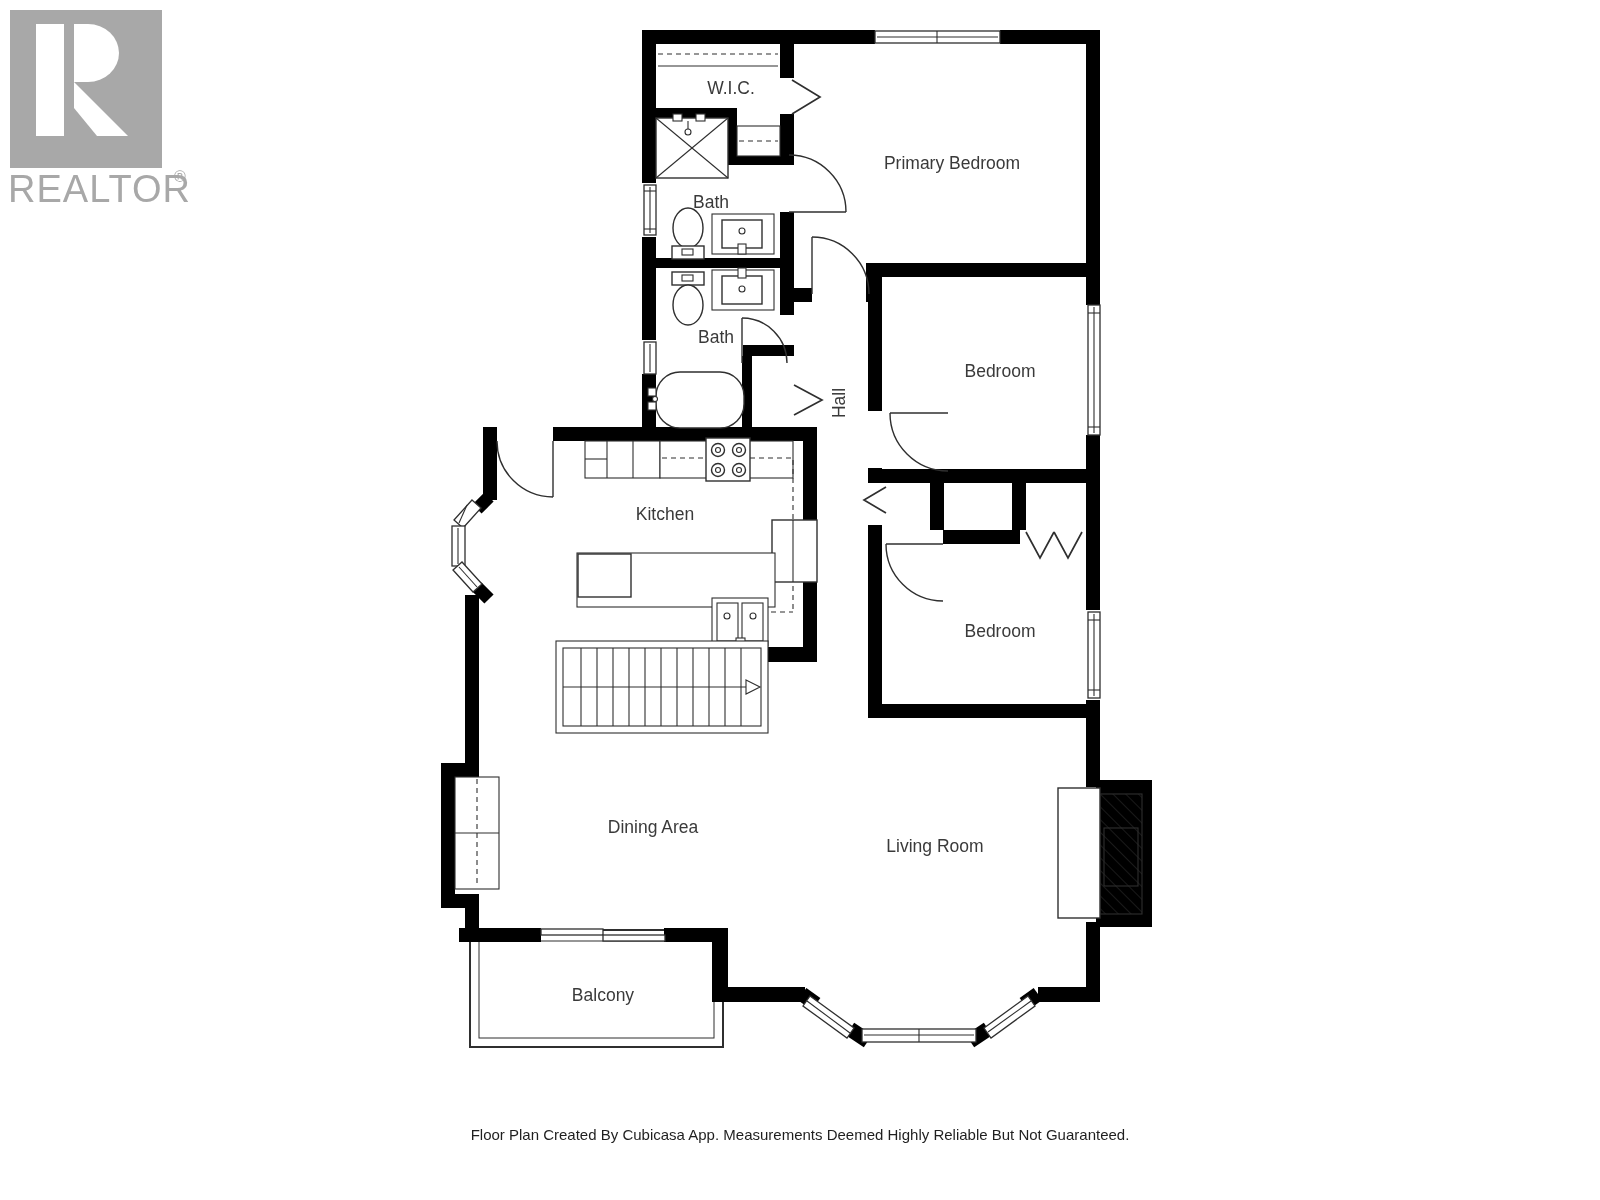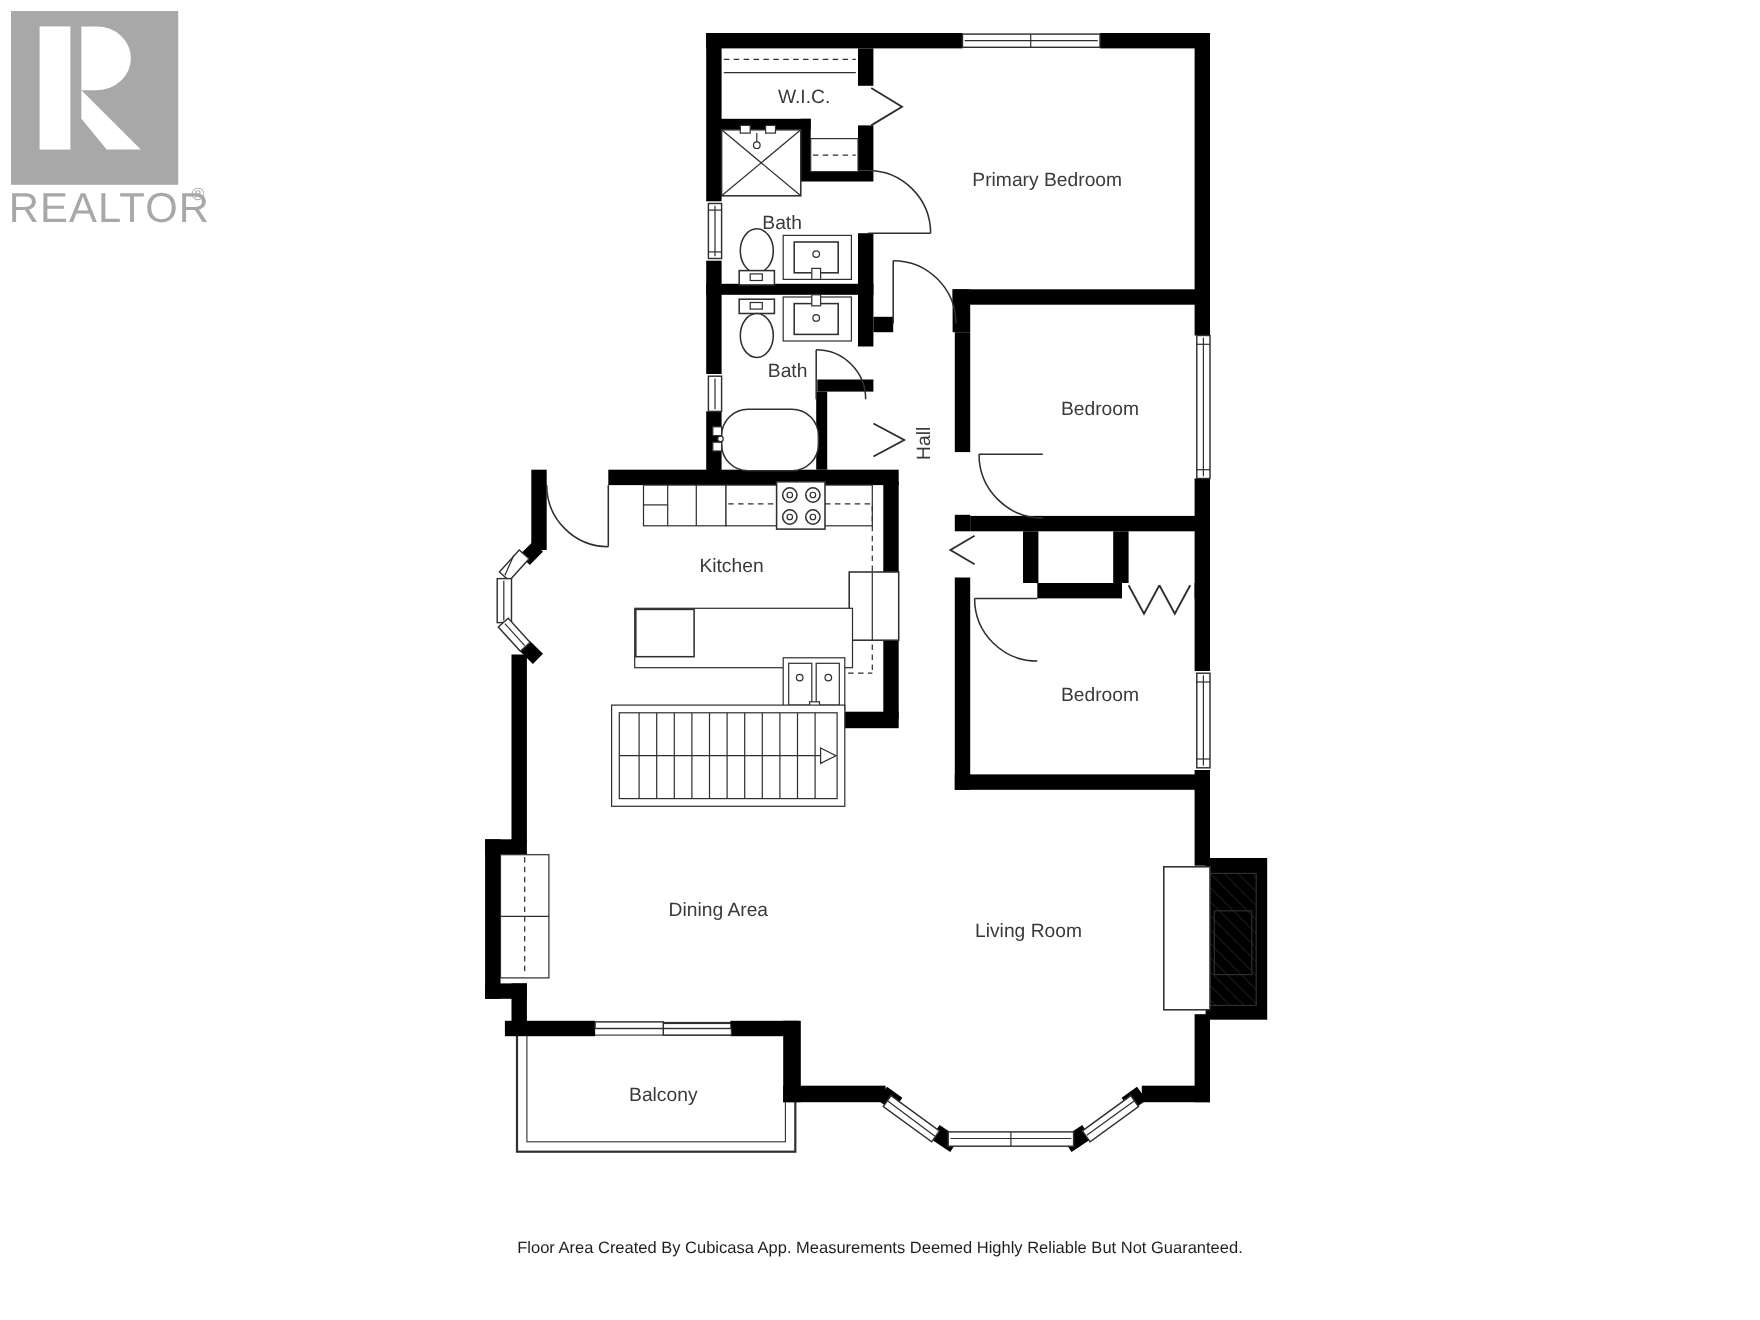--- a/index.html
+++ b/index.html
@@ -321,7 +321,7 @@
   </g>
 </svg>
 
-<div class="footer">Floor Area Created By Cubicasa App. Measurements Deemed Highly Reliable But Not Guaranteed.</div>
+<div class="footer">Floor Plan Created By Cubicasa App. Measurements Deemed Highly Reliable But Not Guaranteed.</div>
 
 </div>
 

